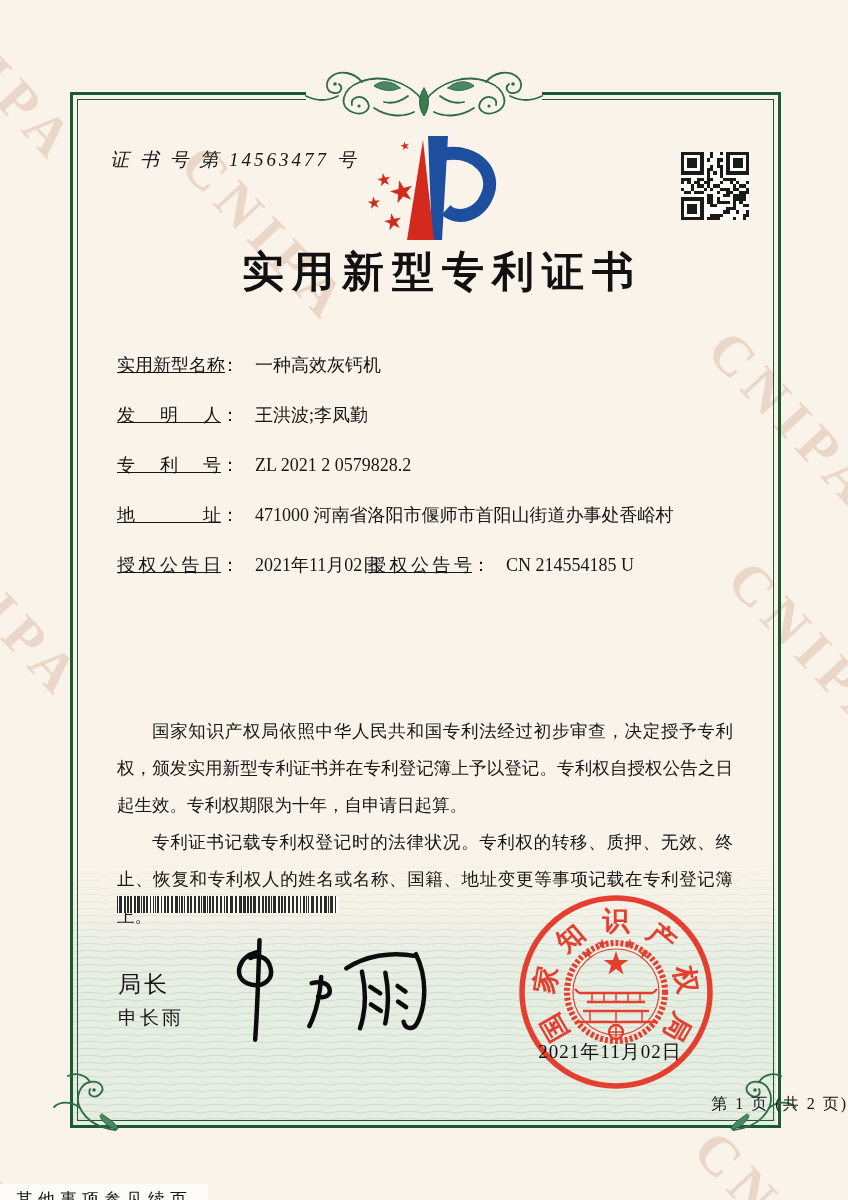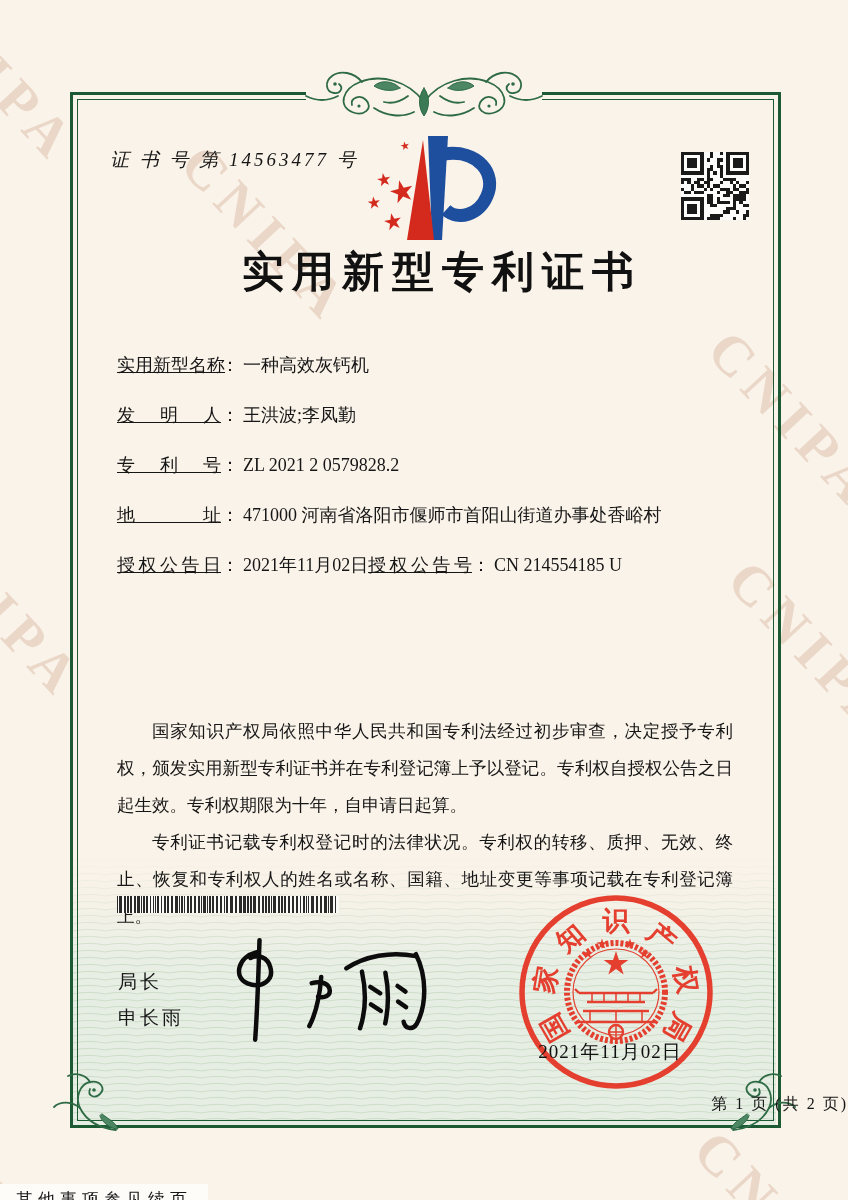--- a/index.html
+++ b/index.html
@@ -33,7 +33,7 @@
   .fields{position:absolute;left:117px;top:353px;width:616px;font-size:18px;}
   .frow{height:50px;line-height:24px;position:relative;white-space:nowrap;}
   .flabel{display:inline-block;width:104px;text-align:justify;text-align-last:justify;vertical-align:top;text-decoration:underline;}
-  .fvalue{margin-left:4px;font-family:Liberation Serif, serif;}
+  .fvalue{margin-left:16px;font-family:Liberation Serif, serif;}
   .fgroup2{position:absolute;left:251px;top:0;}
   .body-text{position:absolute;left:117px;top:713px;width:616px;font-size:17.5px;
              line-height:37px;text-align:justify;}

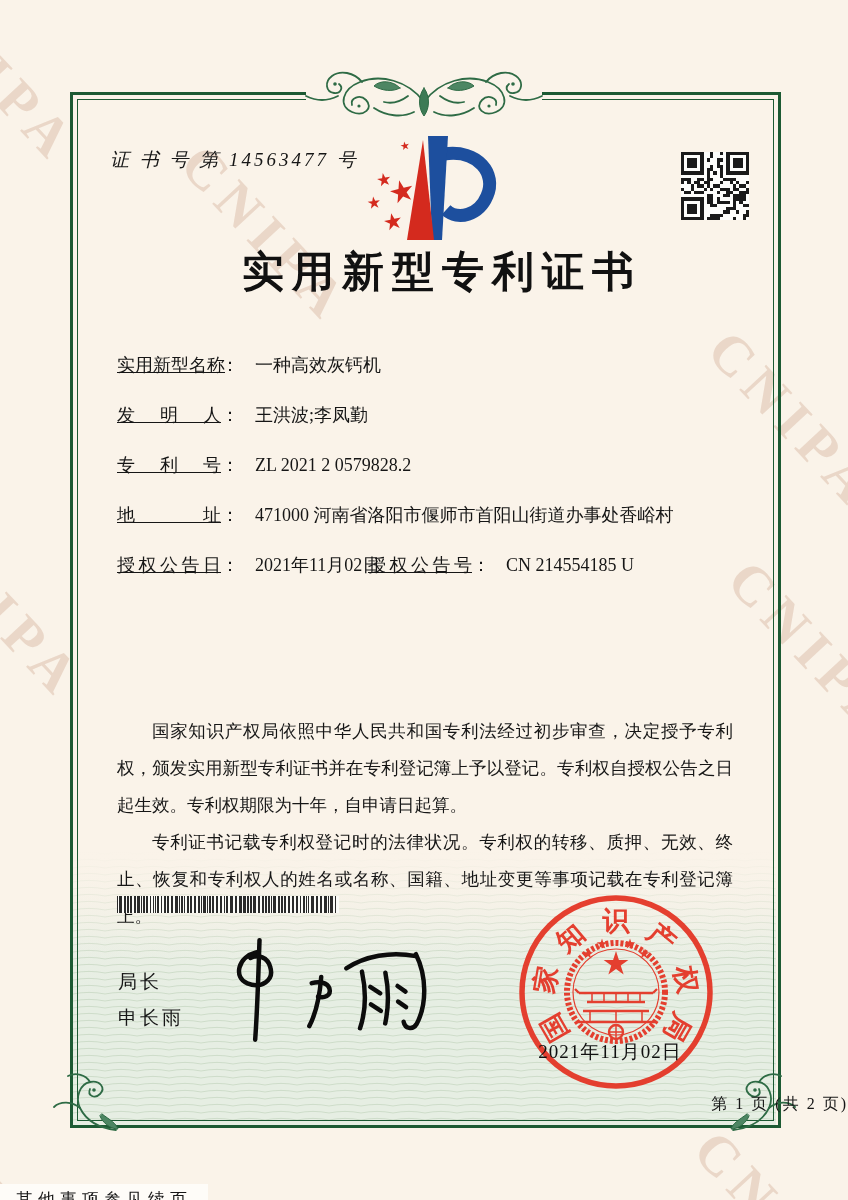--- a/index.html
+++ b/index.html
@@ -39,7 +39,7 @@
              line-height:37px;text-align:justify;}
   .body-text p{margin:0;text-indent:2em;}
   .barcode{position:absolute;left:117px;top:896px;}
-  .signer-title{position:absolute;left:118px;top:969px;font-size:19px;letter-spacing:3px;}
+  .signer-title{position:absolute;left:118px;top:969px;font-size:23px;letter-spacing:3px;}
   .signer-name{position:absolute;left:118px;top:1005px;font-size:19px;letter-spacing:3px;}
   .signature{position:absolute;left:218px;top:932px;transform:rotate(-2deg);}
   .seal{position:absolute;left:516px;top:892px;}

